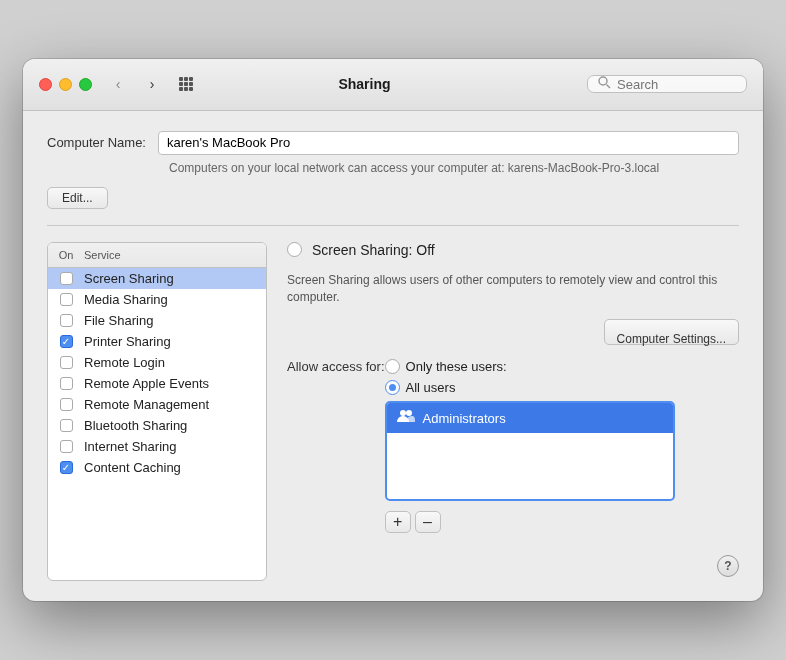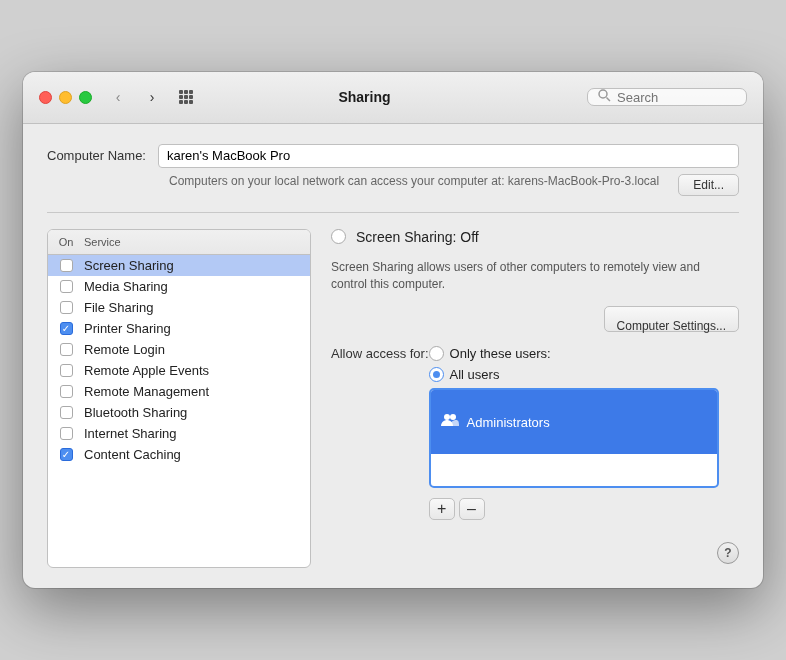--- a/index.html
+++ b/index.html
@@ -152,6 +152,7 @@
       display: flex;
       align-items: flex-start;
       gap: 12px;
+      flex-direction: column;
     }
 
     .hostname-text {

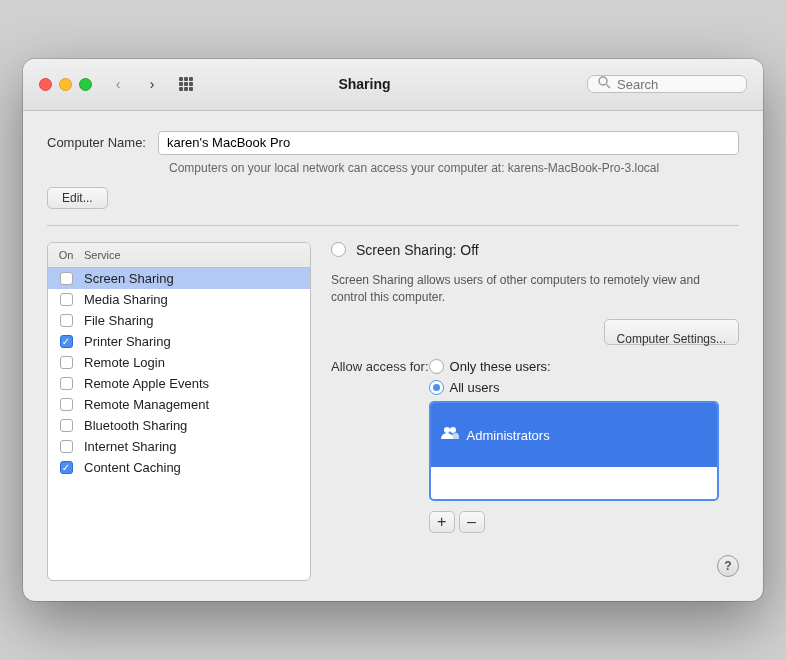--- a/index.html
+++ b/index.html
@@ -183,7 +183,7 @@
 
     
     .services-panel {
-      width: 264px;
+      width: 220px;
       border: 1px solid #c0c0c0;
       border-radius: 6px;
       background: white;

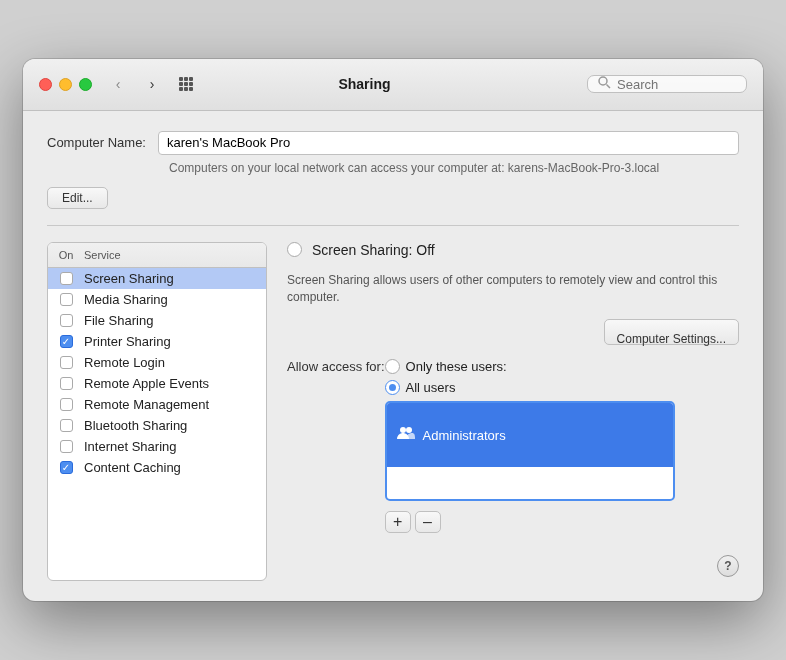--- a/index.html
+++ b/index.html
@@ -384,7 +384,7 @@
       display: flex;
       align-items: center;
       gap: 8px;
-      padding: 22px 10px;
+      padding: 5px 10px;
     }
 
     .user-row.selected {

